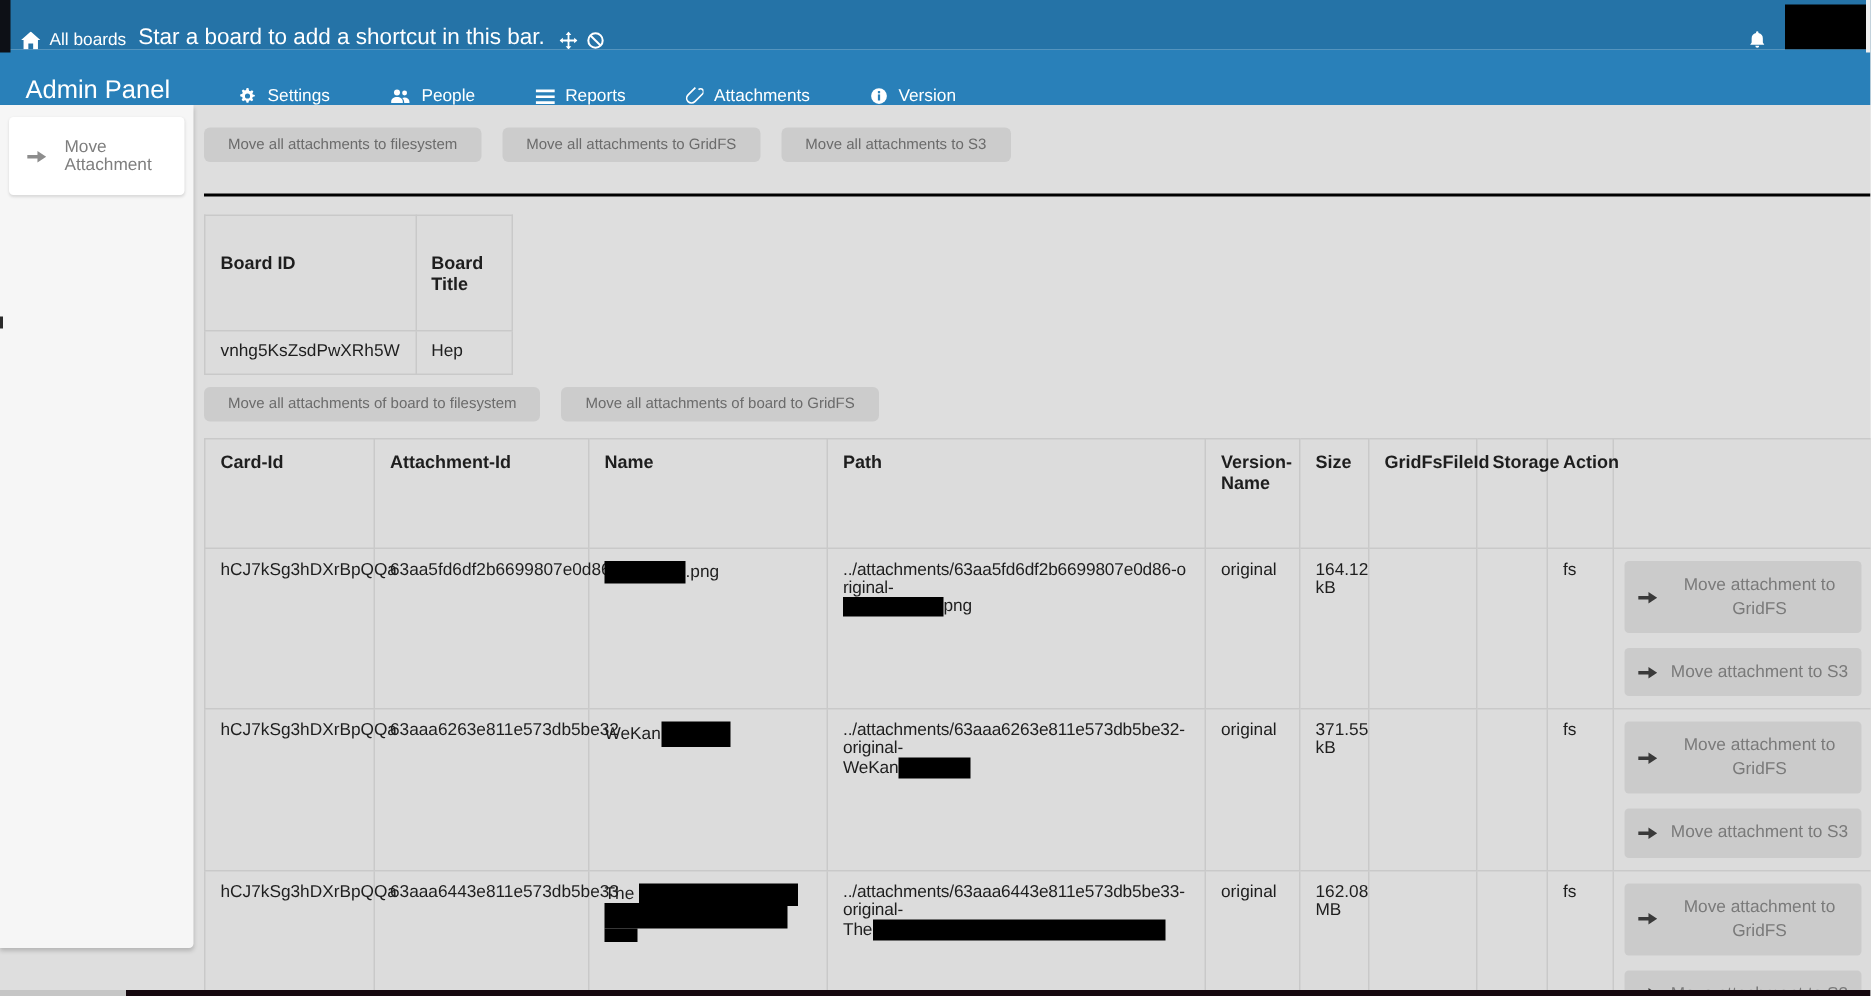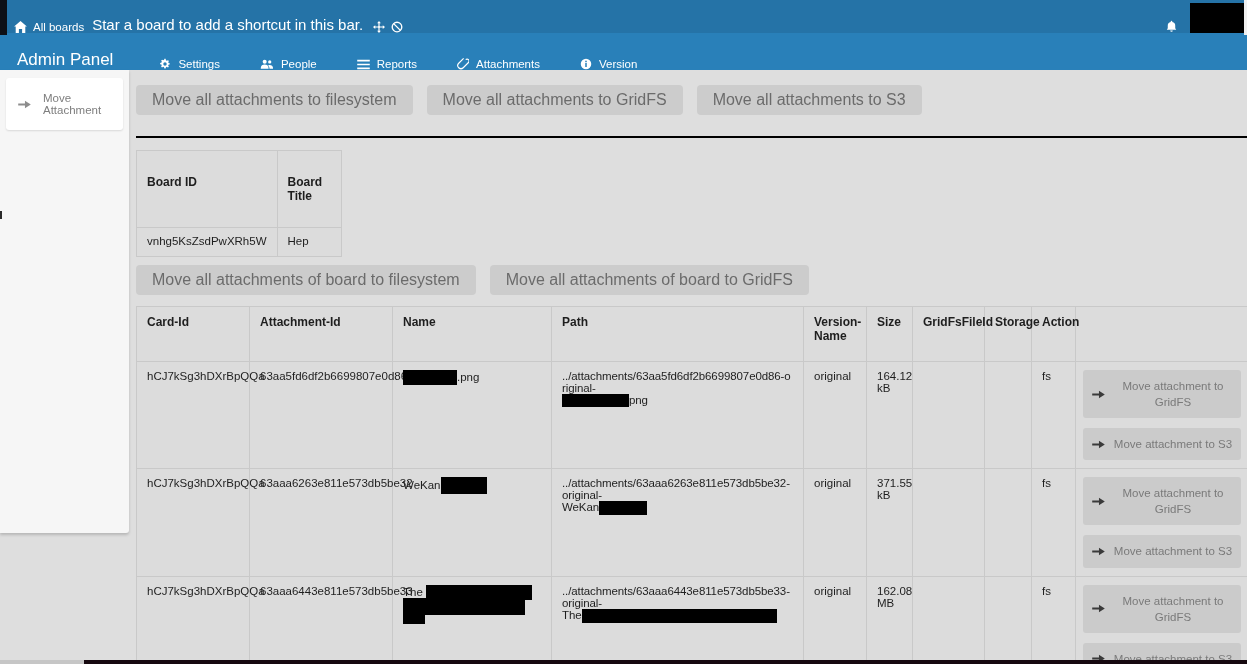--- a/index.html
+++ b/index.html
@@ -27,7 +27,7 @@
   .nav-item { display:flex; align-items:center; gap:7px; font-size:11.5px; cursor:pointer; }
 
   
-  .sidebar { position:absolute; top:70px; left:0; width:129px; height:463px; background:#f6f6f6;
+  .sidebar { position:absolute; top:70px; left:0; width:129px; height:562px; background:#f6f6f6;
              box-shadow:0 2px 3px rgba(0,0,0,.18); border-bottom-right-radius:3px; }
   .sidebar-card { margin:8px 6px 0 6px; background:#ffffff; border-radius:3px;
                   box-shadow:0 1px 2px rgba(0,0,0,.12); padding:14px 8px 14px 12px;

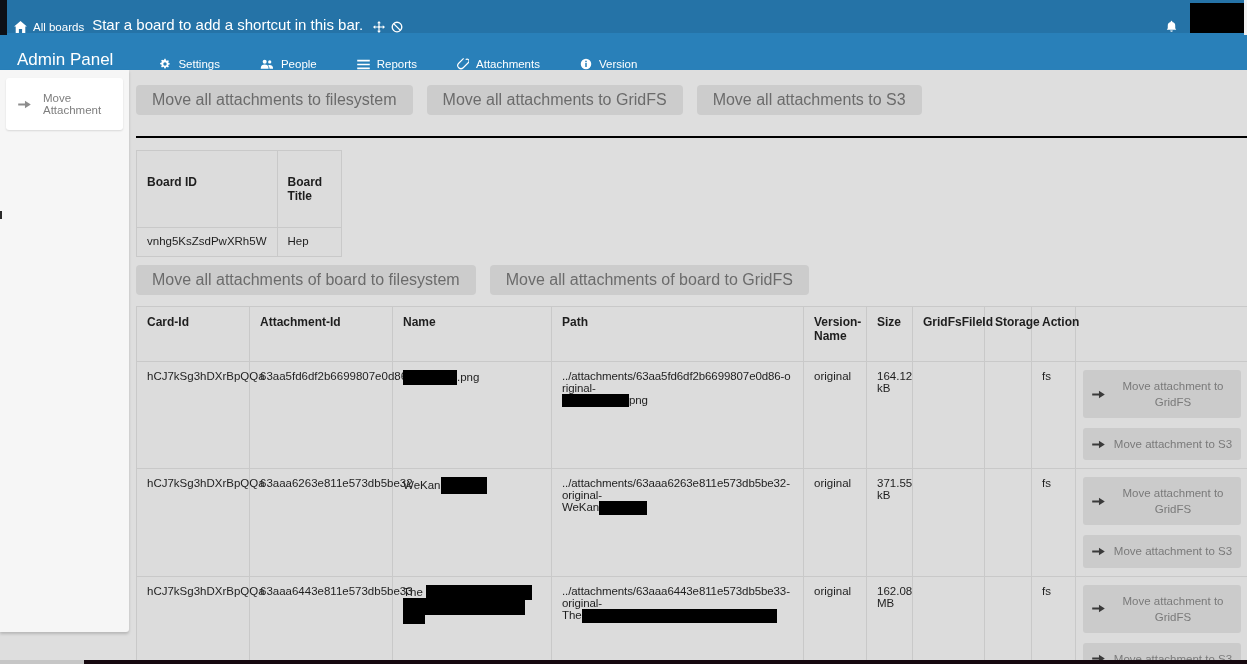--- a/index.html
+++ b/index.html
@@ -38,7 +38,7 @@
   .main { position:absolute; top:70px; left:136px; width:1111px; }
   .btn-row { display:flex; gap:14px; margin-top:15px; }
   .gbtn { background:#cccccc; border:none; border-radius:4px; color:#6b6b6b;
-          font-size:16px; font-family:inherit; padding:6px 16px; cursor:pointer; }
+          font-size:10px; font-family:inherit; padding:6px 16px; cursor:pointer; }
   .hr { height:2px; background:#000; margin-top:21px; }
 
   table { border-collapse:collapse; }

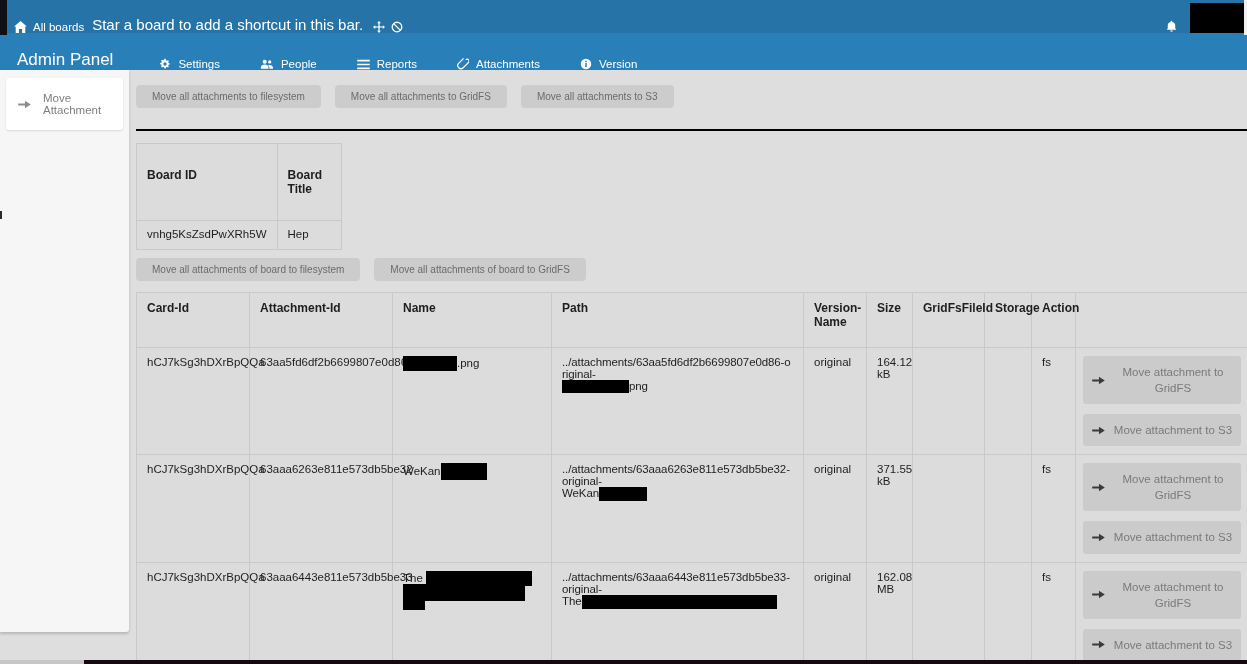--- a/index.html
+++ b/index.html
@@ -44,7 +44,7 @@
   table { border-collapse:collapse; }
   th, td { border:1px solid #c9c9c9; background:#dcdcdc; text-align:left;
            vertical-align:top; color:#1e1e1e; }
-  th { font-weight:bold; font-size:12px; padding:8px 10px 18px 10px; }
+  th { font-weight:bold; font-size:12px; padding:8px 10px 36px 10px; }
   td { font-size:11.5px; padding:8px 10px; }
 
   .board-table { margin-top:12px; }

